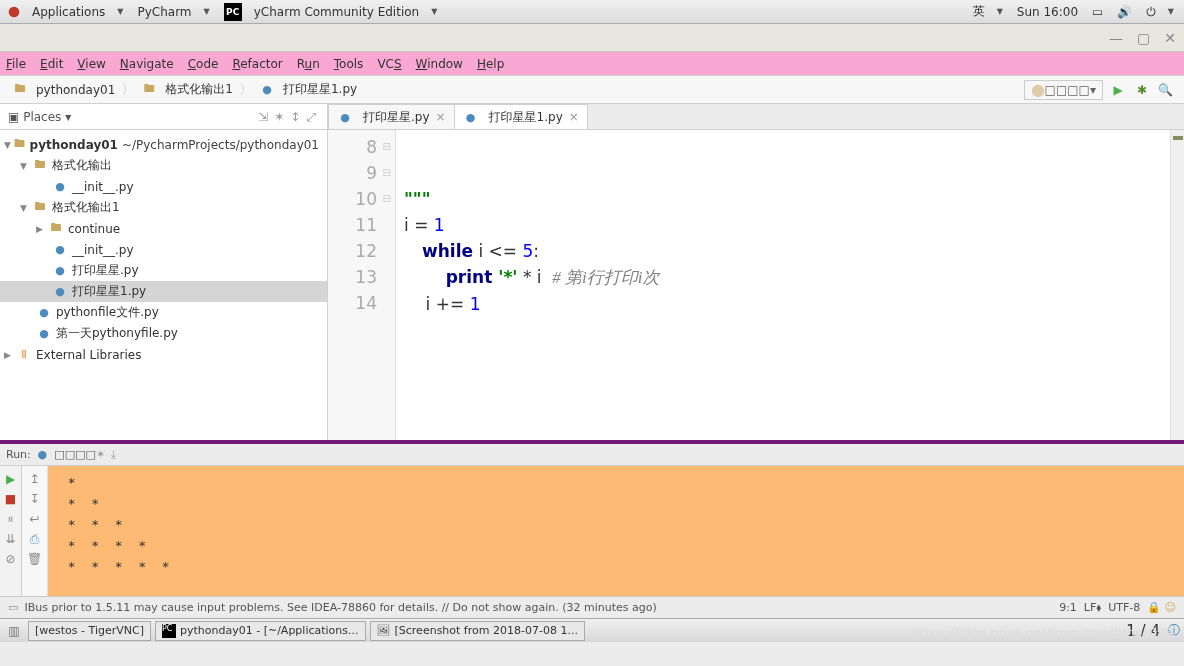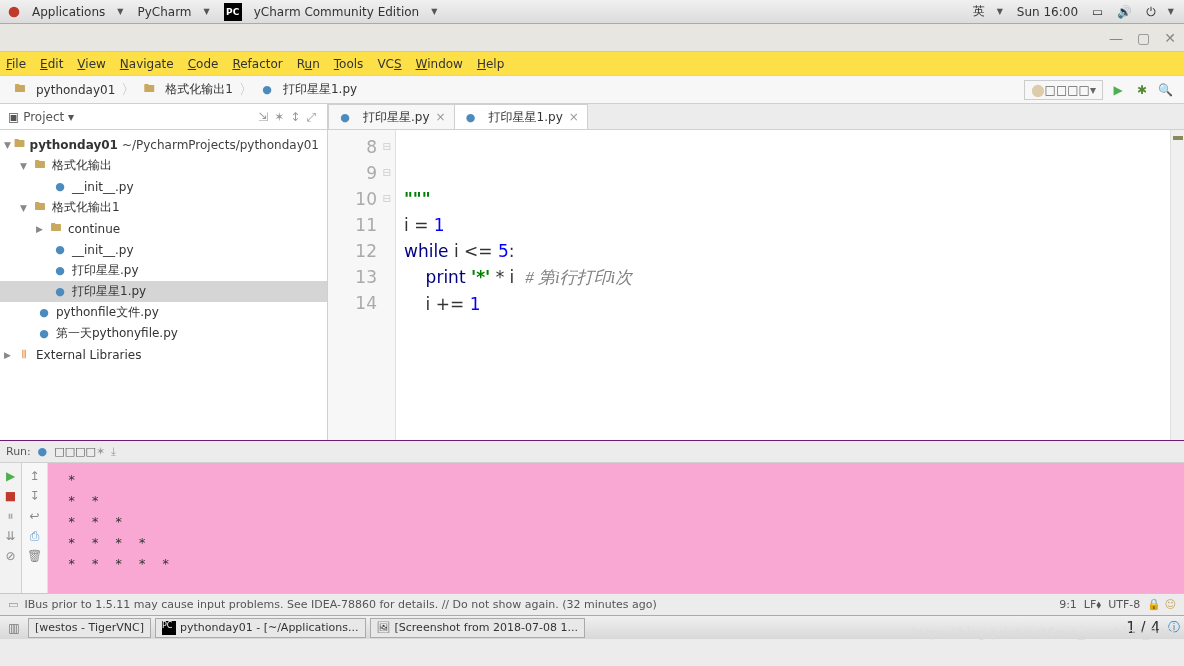--- a/index.html
+++ b/index.html
@@ -17,7 +17,7 @@
 .wintitle .winbtns { position: absolute; right: 8px; display: flex; gap: 14px; color: #888; font-size: 14px; }
 
 
-.menubar { height: 24px; background: #fde047; border-bottom: 1px solid #d0d0d0; display: flex; align-items: center; padding: 0 6px; gap: 14px; }
+.menubar { height: 24px; background: #f9a8d4; border-bottom: 1px solid #d0d0d0; display: flex; align-items: center; padding: 0 6px; gap: 14px; }
 .menubar span { color: #333; }
 .menubar span u { text-decoration: underline; }
 

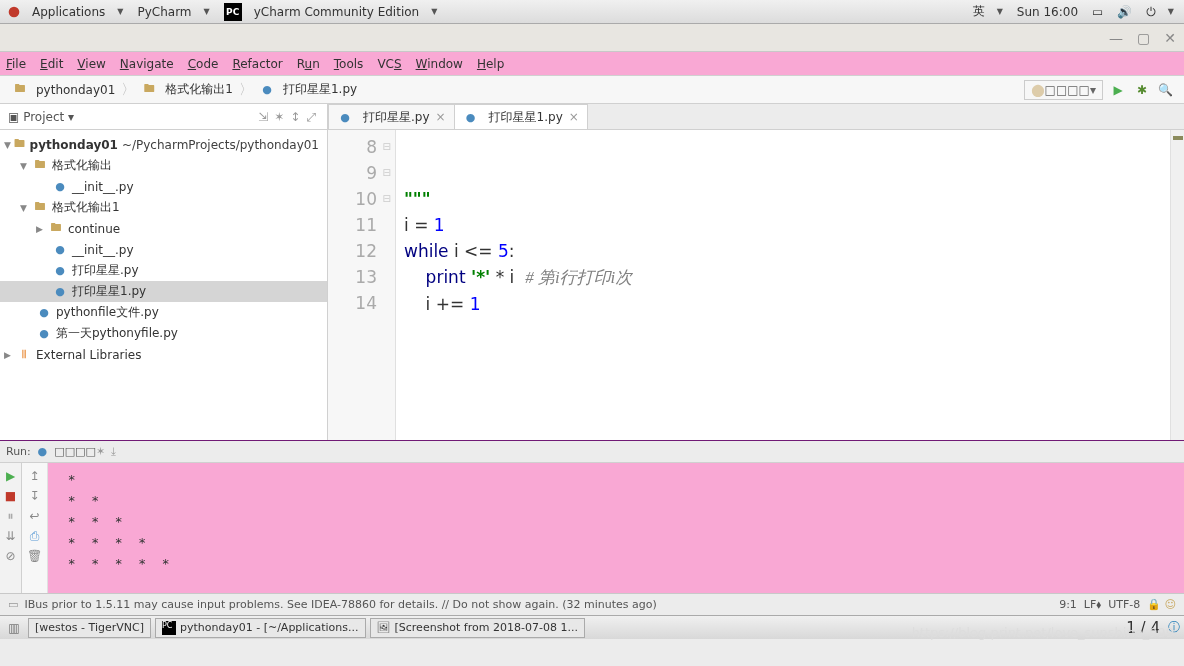--- a/index.html
+++ b/index.html
@@ -163,7 +163,7 @@
 
   <div class="project">
     <div class="proj-header">
-      <span>▣ <span>Project</span> ▾</span>
+      <span>▣ <span>Places</span> ▾</span>
       <span class="spacer"></span>
       <span class="hic">⇲</span>
       <span class="hic">✶</span>

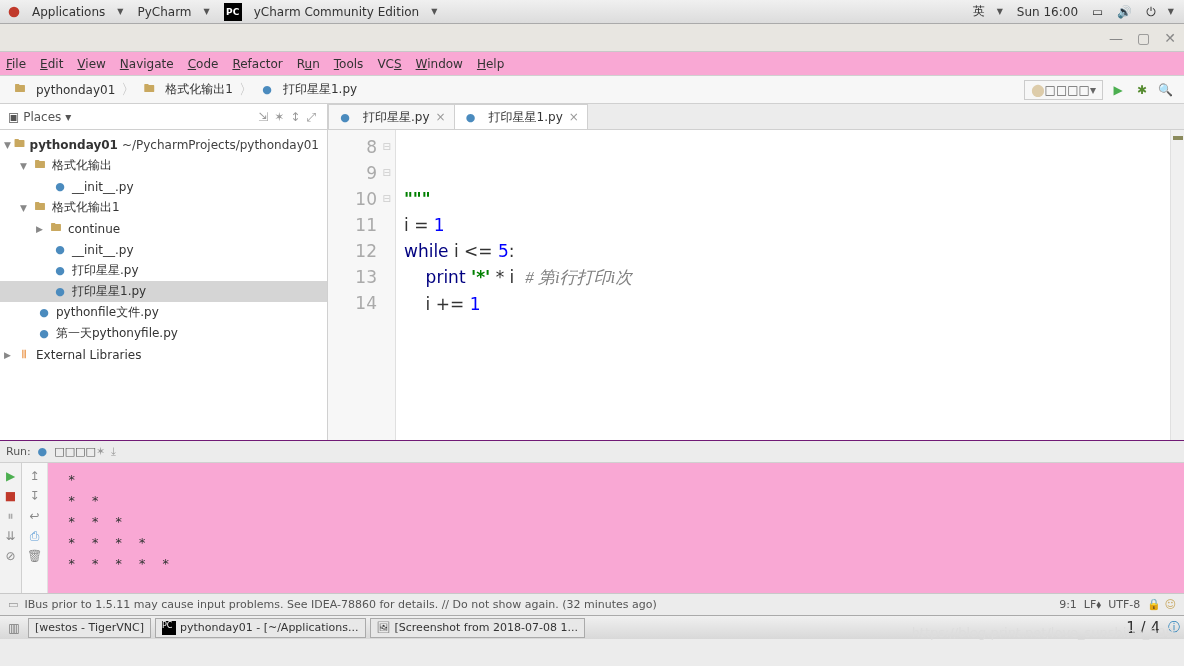--- a/index.html
+++ b/index.html
@@ -51,7 +51,7 @@
 .gutter { width: 68px; background: #f7f7f7; border-right: 1px solid #e0e0e0; color: #aaa; text-align: right; padding-right: 18px; padding-top: 4px; line-height: 26px; position: relative; }
 .gutter-marks { position: absolute; right: 4px; top:4px; width: 12px; line-height:26px; color:#ccc; font-size:10px; }
 .code { flex: 1; padding: 4px 8px; line-height: 26px; white-space: pre; position: relative; }
-.kw { color: #000080; font-weight: normal; }
+.kw { color: #000080; font-weight: bold; margin-left: 18px; }
 .num { color: #0000ff; }
 .str { color: #008000; font-weight: bold; }
 .com { color: #808080; font-style: italic; font-family: serif; }

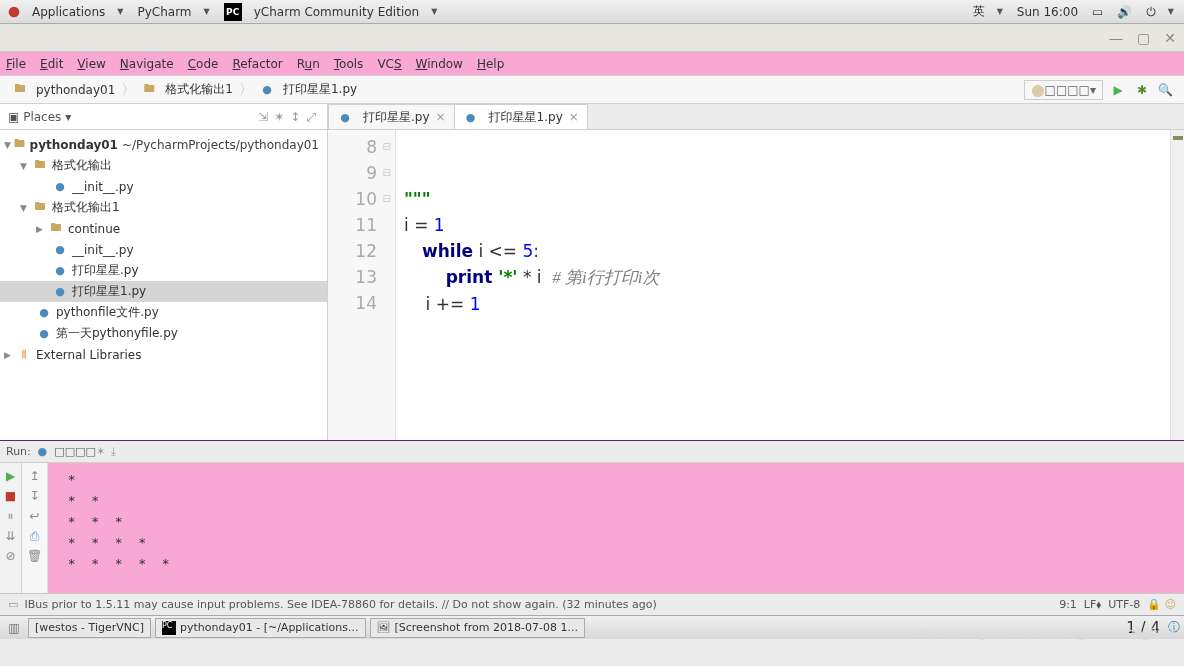--- a/index.html
+++ b/index.html
@@ -59,7 +59,7 @@
 .editor-strip .mark { width: 10px; height: 4px; background: #8a8a5c; position: absolute; left: 2px; top: 6px; }
 
 
-.runpanel { border-top: 1px solid #701a75; background: #f9a8d4; }
+.runpanel { border-top: 4px solid #701a75; background: #fdba74; }
 .run-header { height: 22px; background: #ececec; border-bottom: 1px solid #d0d0d0; display: flex; align-items: center; padding: 0 6px; font-size: 11px; color: #555; }
 .run-body { display: flex; height: 130px; }
 .run-left { width: 22px; background: #f2f2f2; border-right: 1px solid #d0d0d0; display: flex; flex-direction: column; align-items: center; padding-top: 6px; gap: 6px; }

